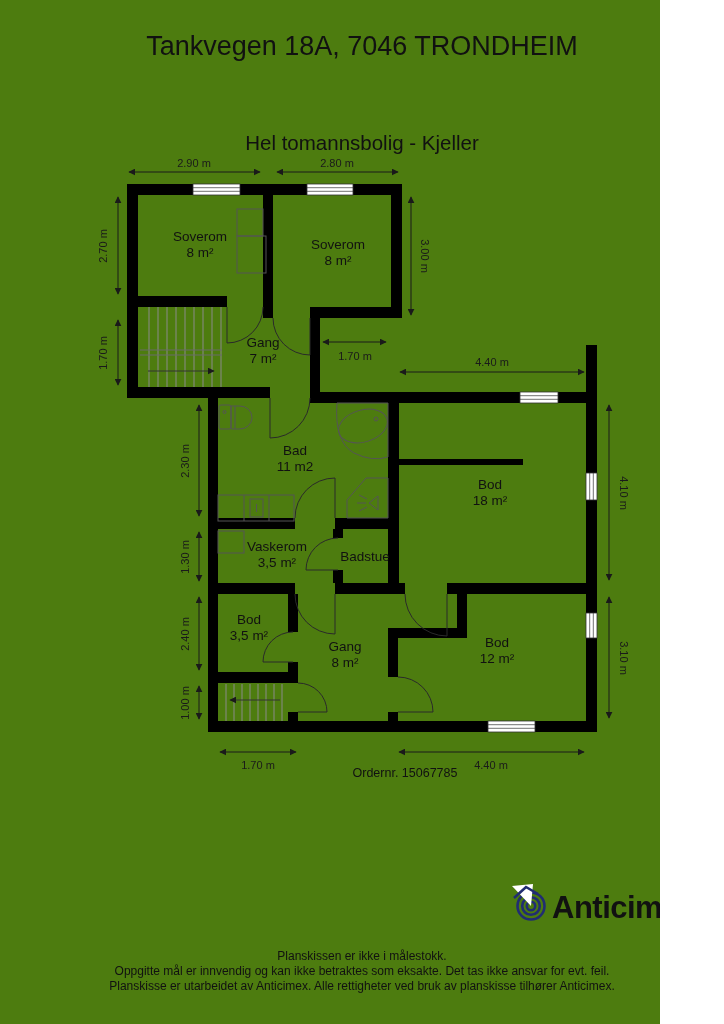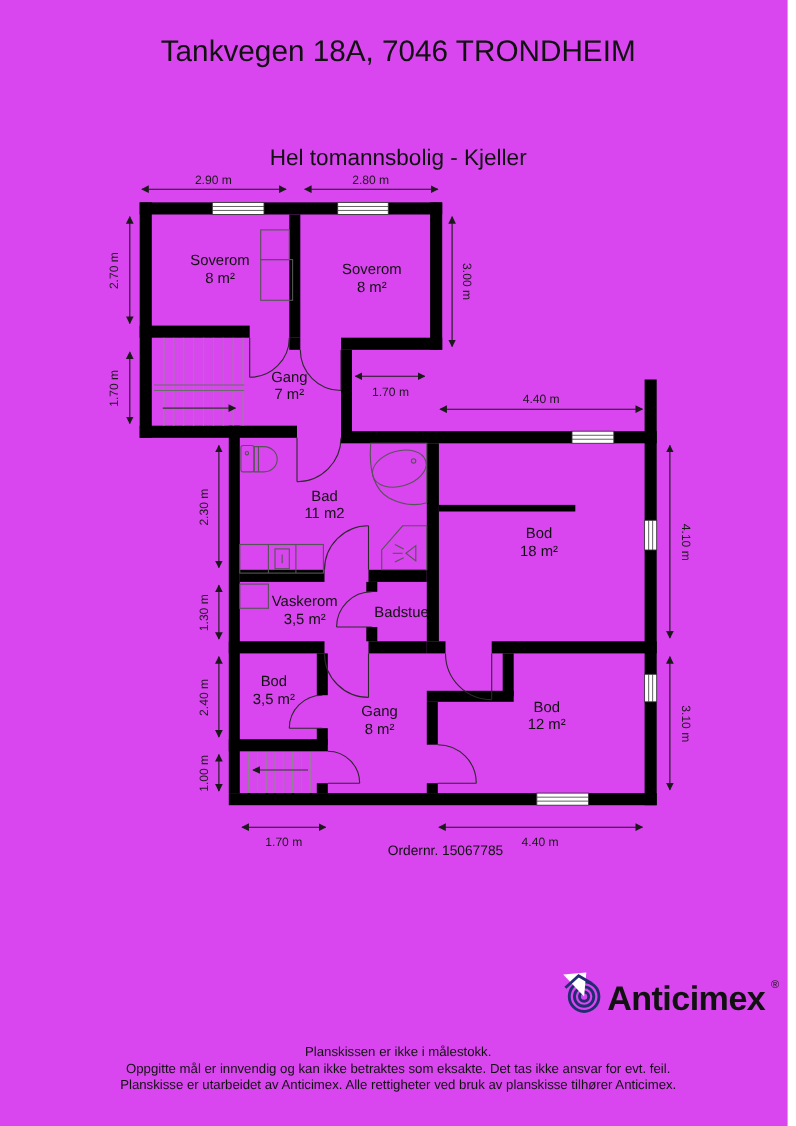--- a/index.html
+++ b/index.html
@@ -3,7 +3,7 @@
 <meta charset="utf-8">
 <style>
   html,body{margin:0;padding:0;background:#ffffff;}
-  .page{position:relative;width:716px;height:1024px;background:#d946ef;overflow:hidden;
+  .page{position:relative;width:660px;height:1024px;background:#4d7c0f;overflow:hidden;
         font-family:"Liberation Sans", sans-serif;}
   svg text{font-family:"Liberation Sans", sans-serif;fill:#111;}
   .title-text{font-size:27px;}

